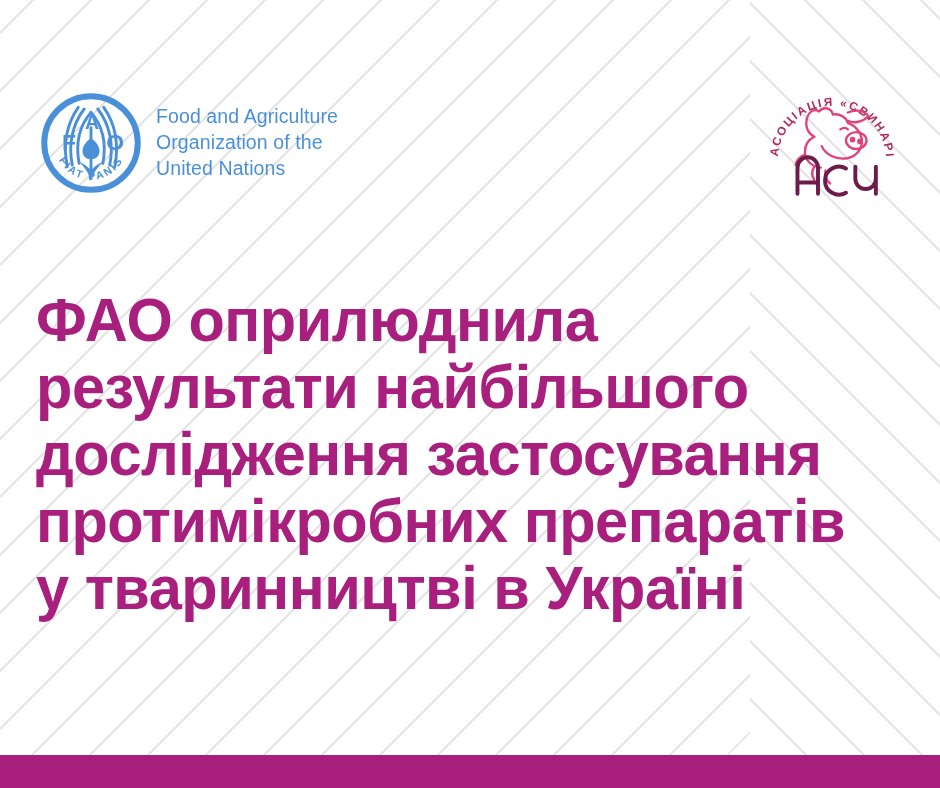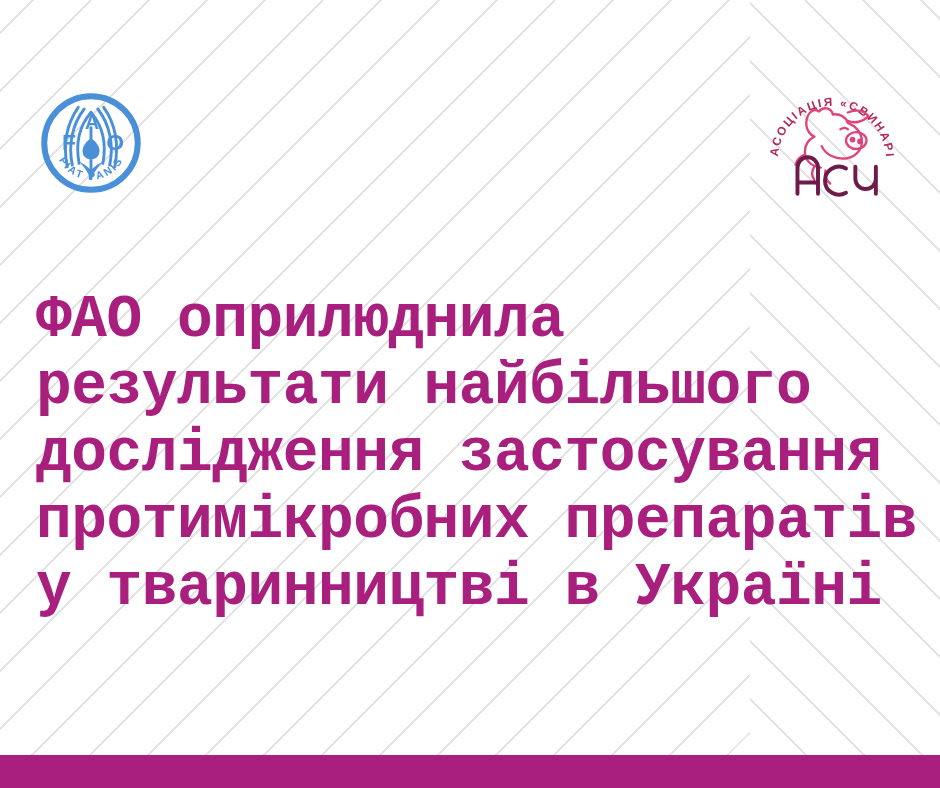--- a/index.html
+++ b/index.html
@@ -175,6 +175,11 @@
         </text>
       </svg>
 
+      <div class="fao-words">
+        <span>Food and Agriculture</span>
+        <span>Organization of the</span>
+        <span>United Nations</span>
+      </div>
     </div>
 
     <svg class="asu-logo" viewBox="0 0 150 150">

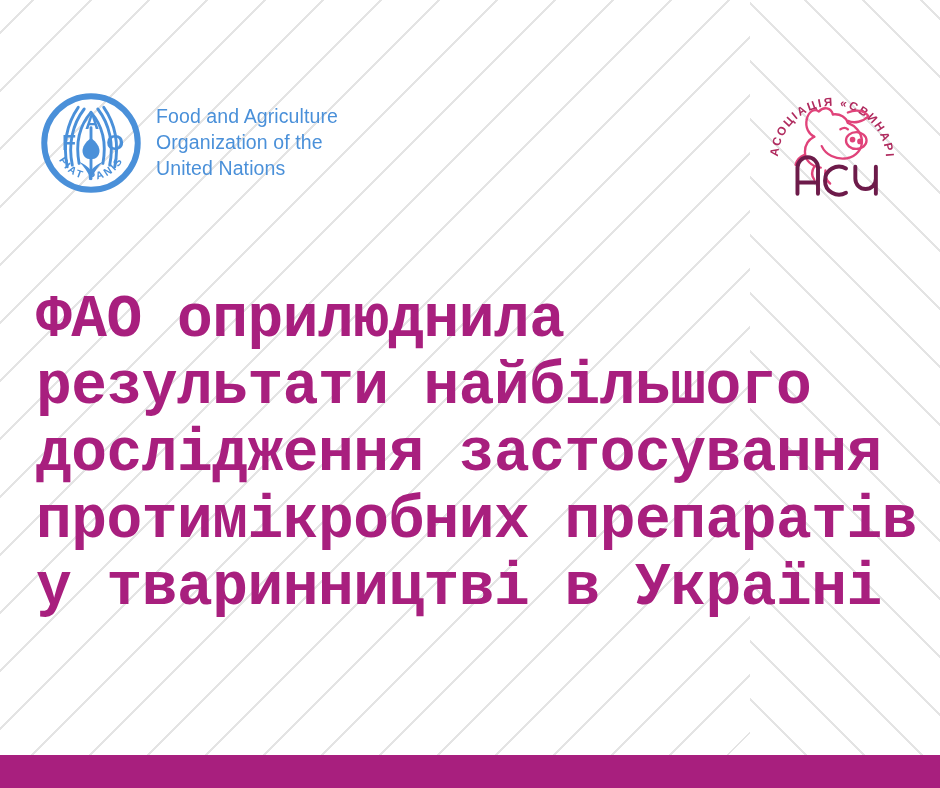--- a/index.html
+++ b/index.html
@@ -105,7 +105,7 @@
     top: 244px;
     width: 870px;
     color: #a81f7e;
-    font-family: Liberation Mono, monospace;
+    font-family: Liberation Sans, sans-serif;
     font-weight: bold;
     font-size: 62px;
     line-height: 67px;

